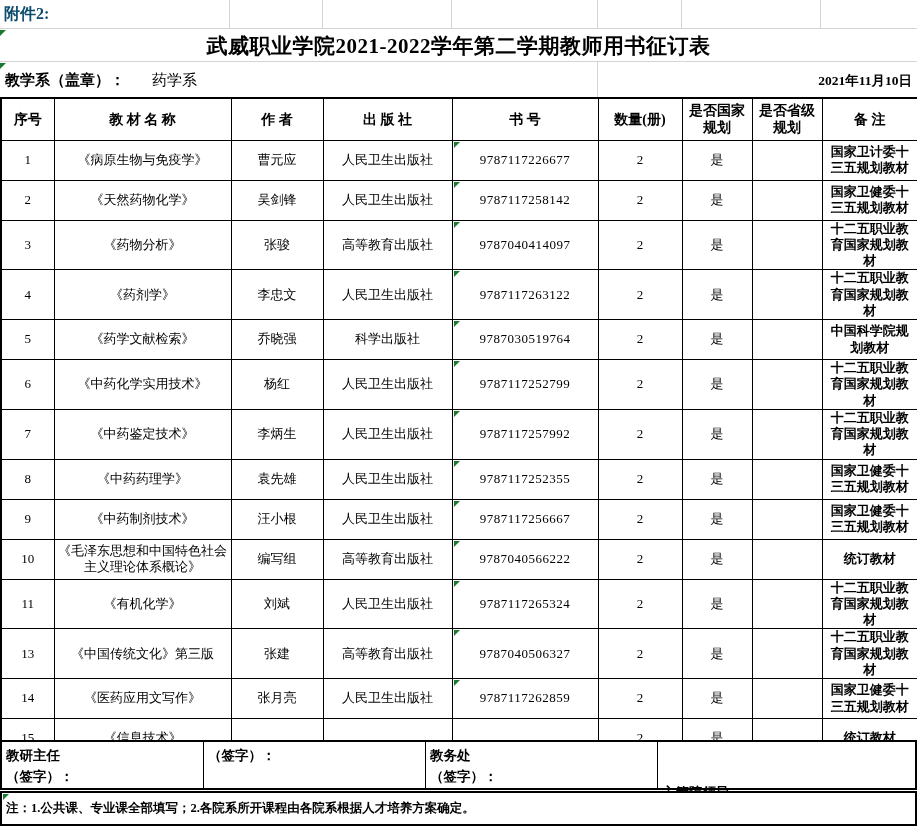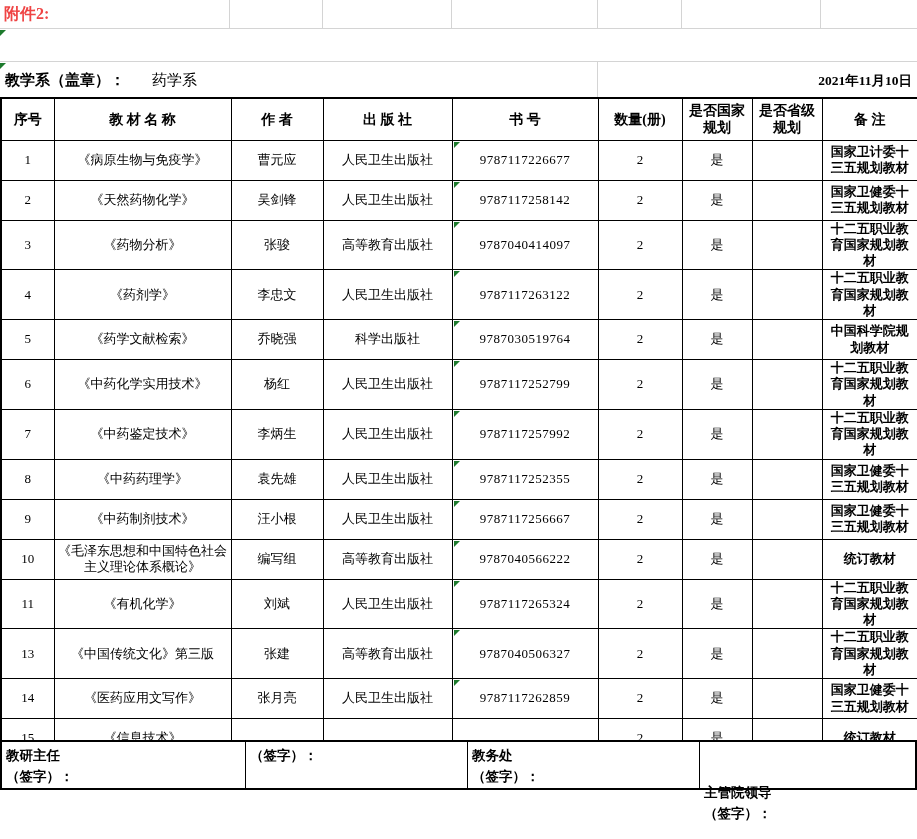--- a/index.html
+++ b/index.html
@@ -9,7 +9,7 @@
   
   .gridline { position:absolute; background:#d4d4d4; }
 
-  .attach-label { position:absolute; left:4px; top:4px; font-size:16px; font-weight:bold; color:#ef4444; }
+  .attach-label { position:absolute; left:4px; top:4px; font-size:16px; font-weight:bold; color:#0c4a6e; }
 
   .title-row { position:absolute; left:0; top:31px; width:917px; height:29px;
                display:flex; align-items:center; justify-content:center; }

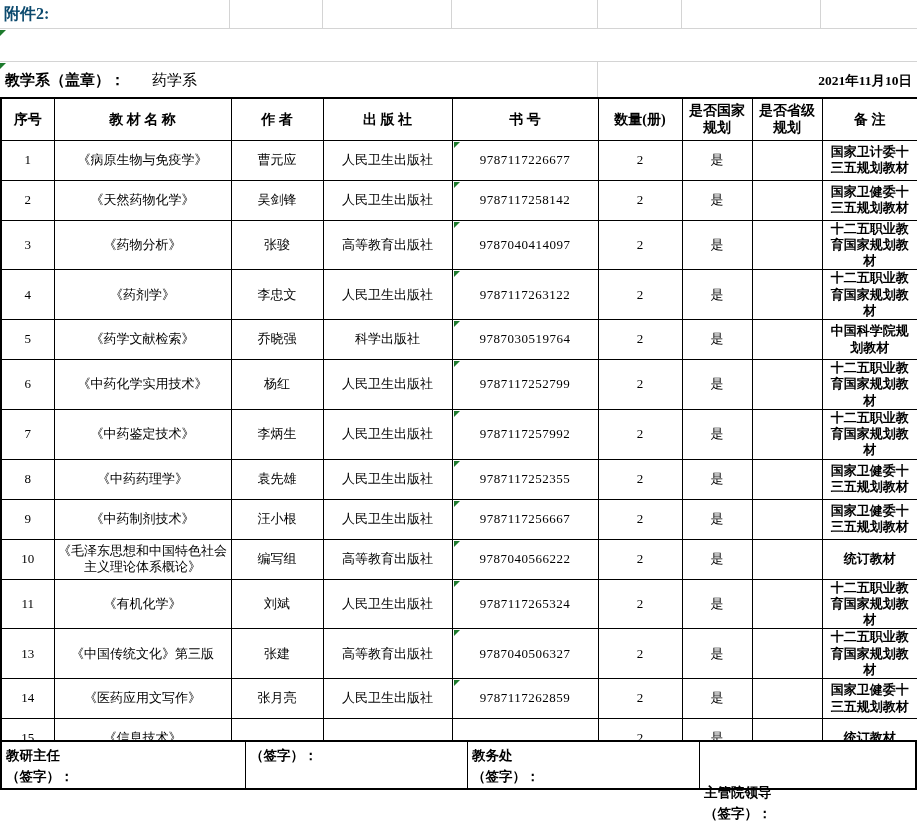--- a/index.html
+++ b/index.html
@@ -71,6 +71,9 @@
   <div class="attach-label">附件2:</div>
 
   <div class="tri-abs" style="left:0;top:30px;"></div>
+  <div class="title-row">
+    <span class="doc-title">武威职业学院2021-2022学年第二学期教师用书征订表</span>
+  </div>
 
   <div class="tri-abs" style="left:0;top:63px;"></div>
   <div class="dept-row">

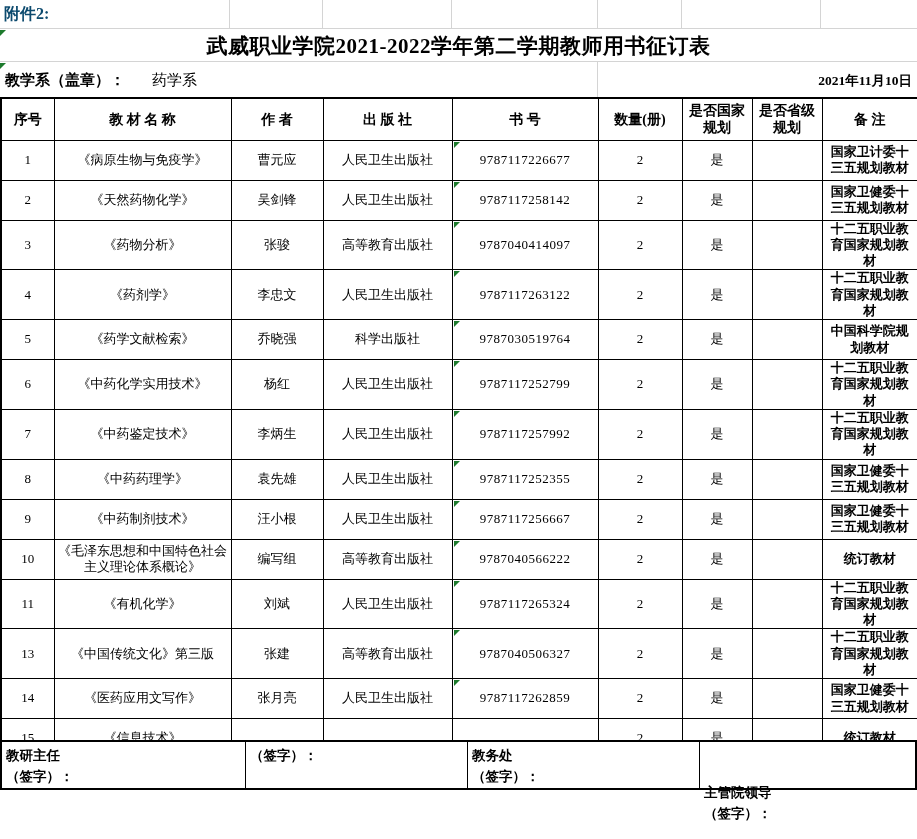--- a/index.html
+++ b/index.html
@@ -45,7 +45,7 @@
   .sig-cell { border-right:1px solid #000; padding:4px 0 0 4px;
               font-size:13.5px; font-weight:bold; line-height:1.55; }
   .sig-cell:last-child { border-right:none;margin-top:37px; }
-  .sig-c1 { width:244px; } .sig-c2 { width:222px; } .sig-c3 { width:232px; } .sig-c4 { flex:1; }
+  .sig-c1 { width:202px; } .sig-c2 { width:222px; } .sig-c3 { width:232px; } .sig-c4 { flex:1; }
 
   
   .note-row { position:absolute; left:0; top:791px; width:917px; height:35px;

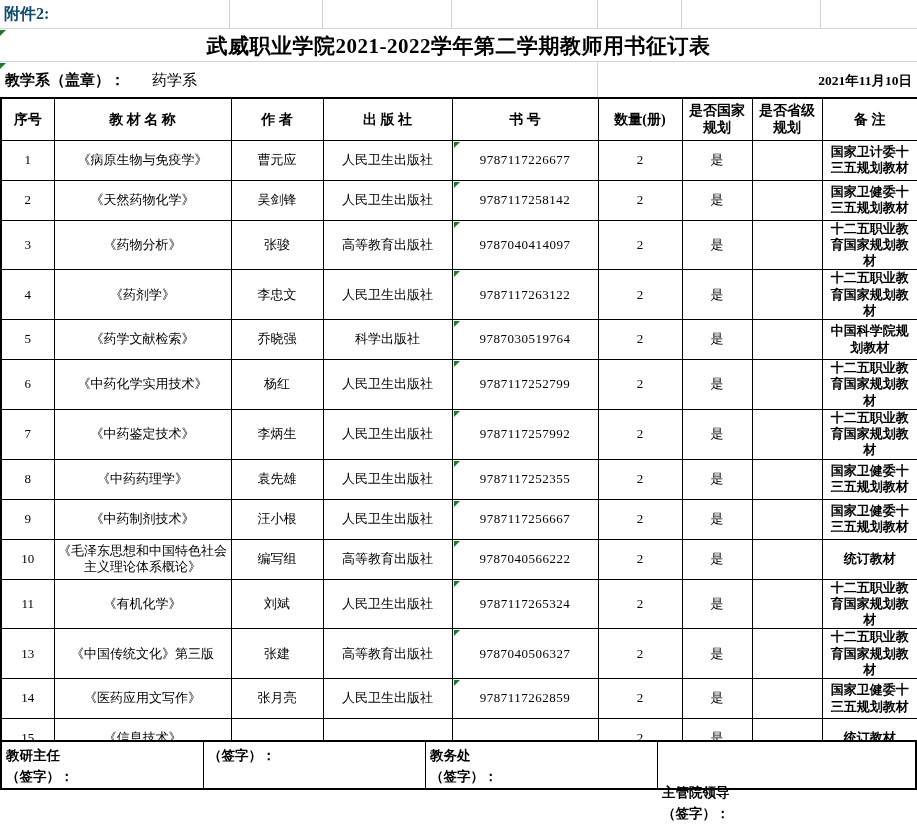--- a/index.html
+++ b/index.html
@@ -283,6 +283,10 @@
     </div>
   </div>
 
+  <div class="note-row">
+    <div class="tri"></div>
+    <span class="note-text">注：1.公共课、专业课全部填写；2.各院系所开课程由各院系根据人才培养方案确定。</span>
+  </div>
 
 </div>
 

